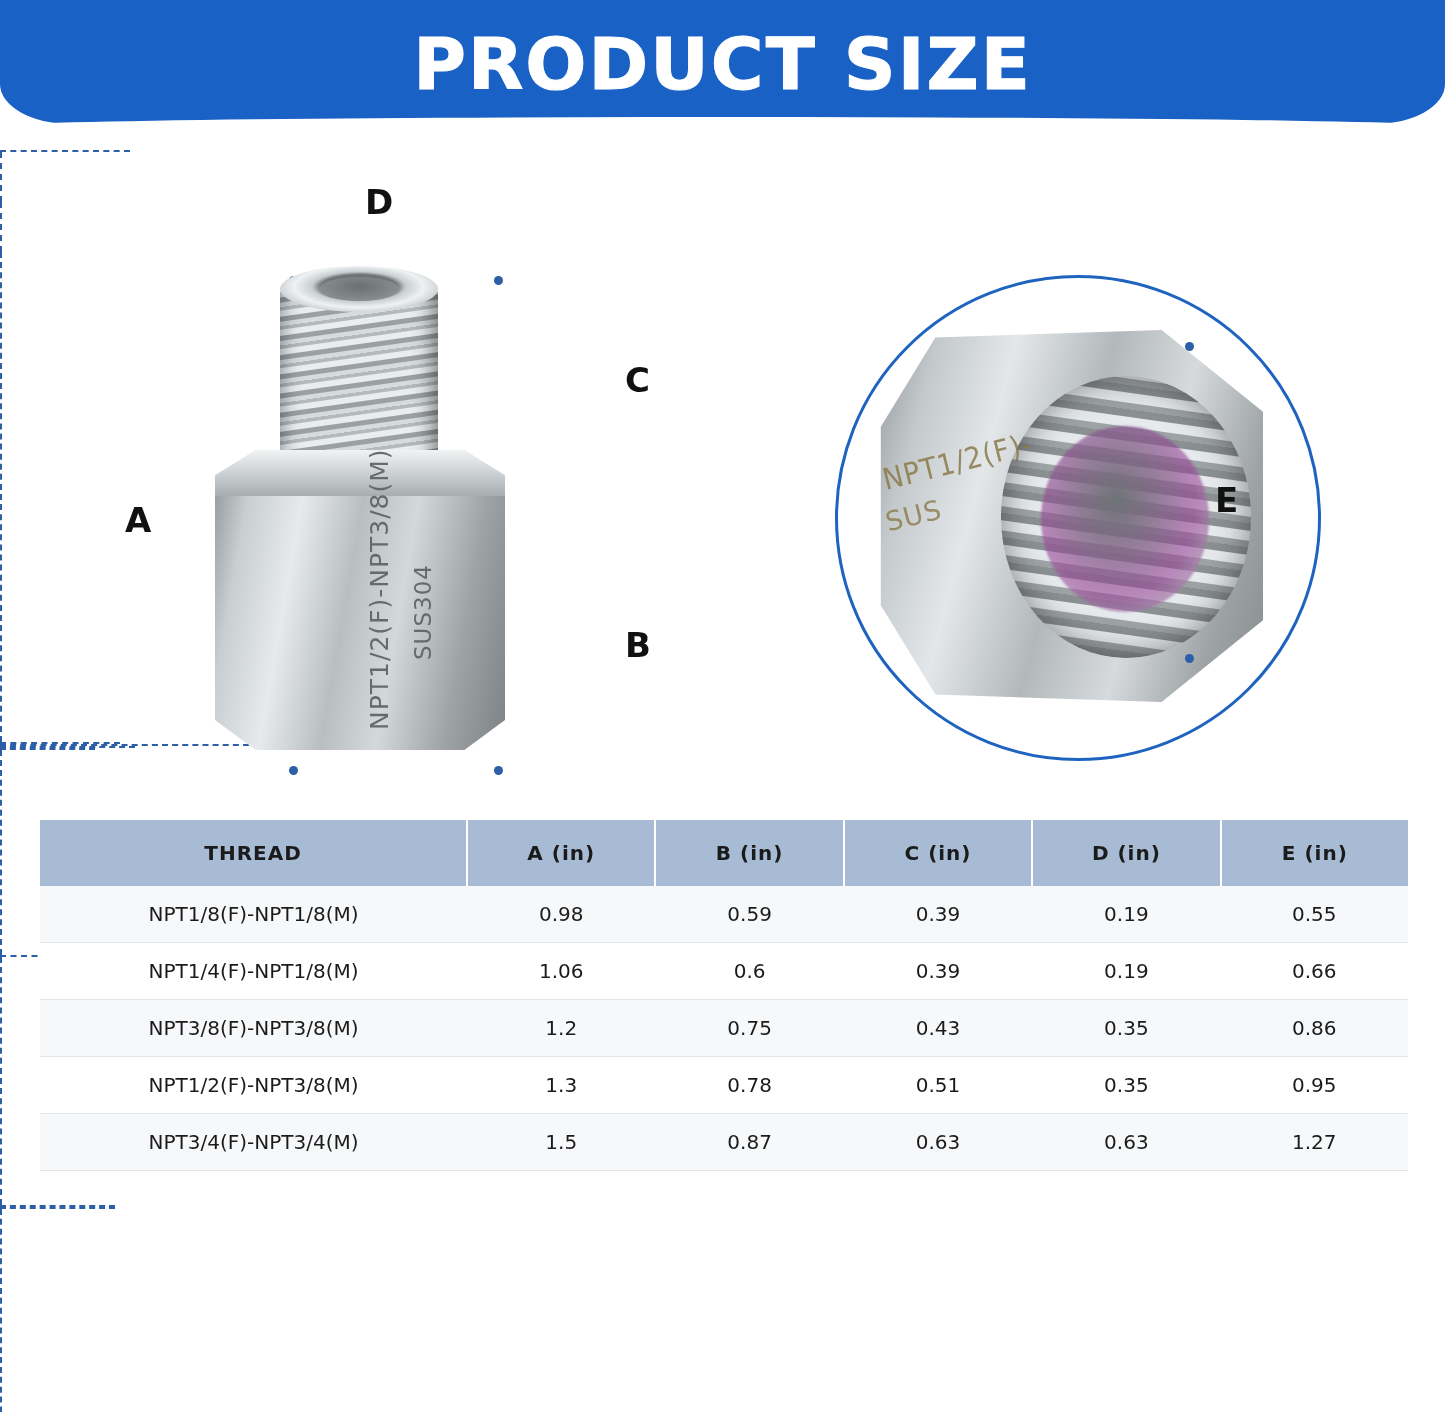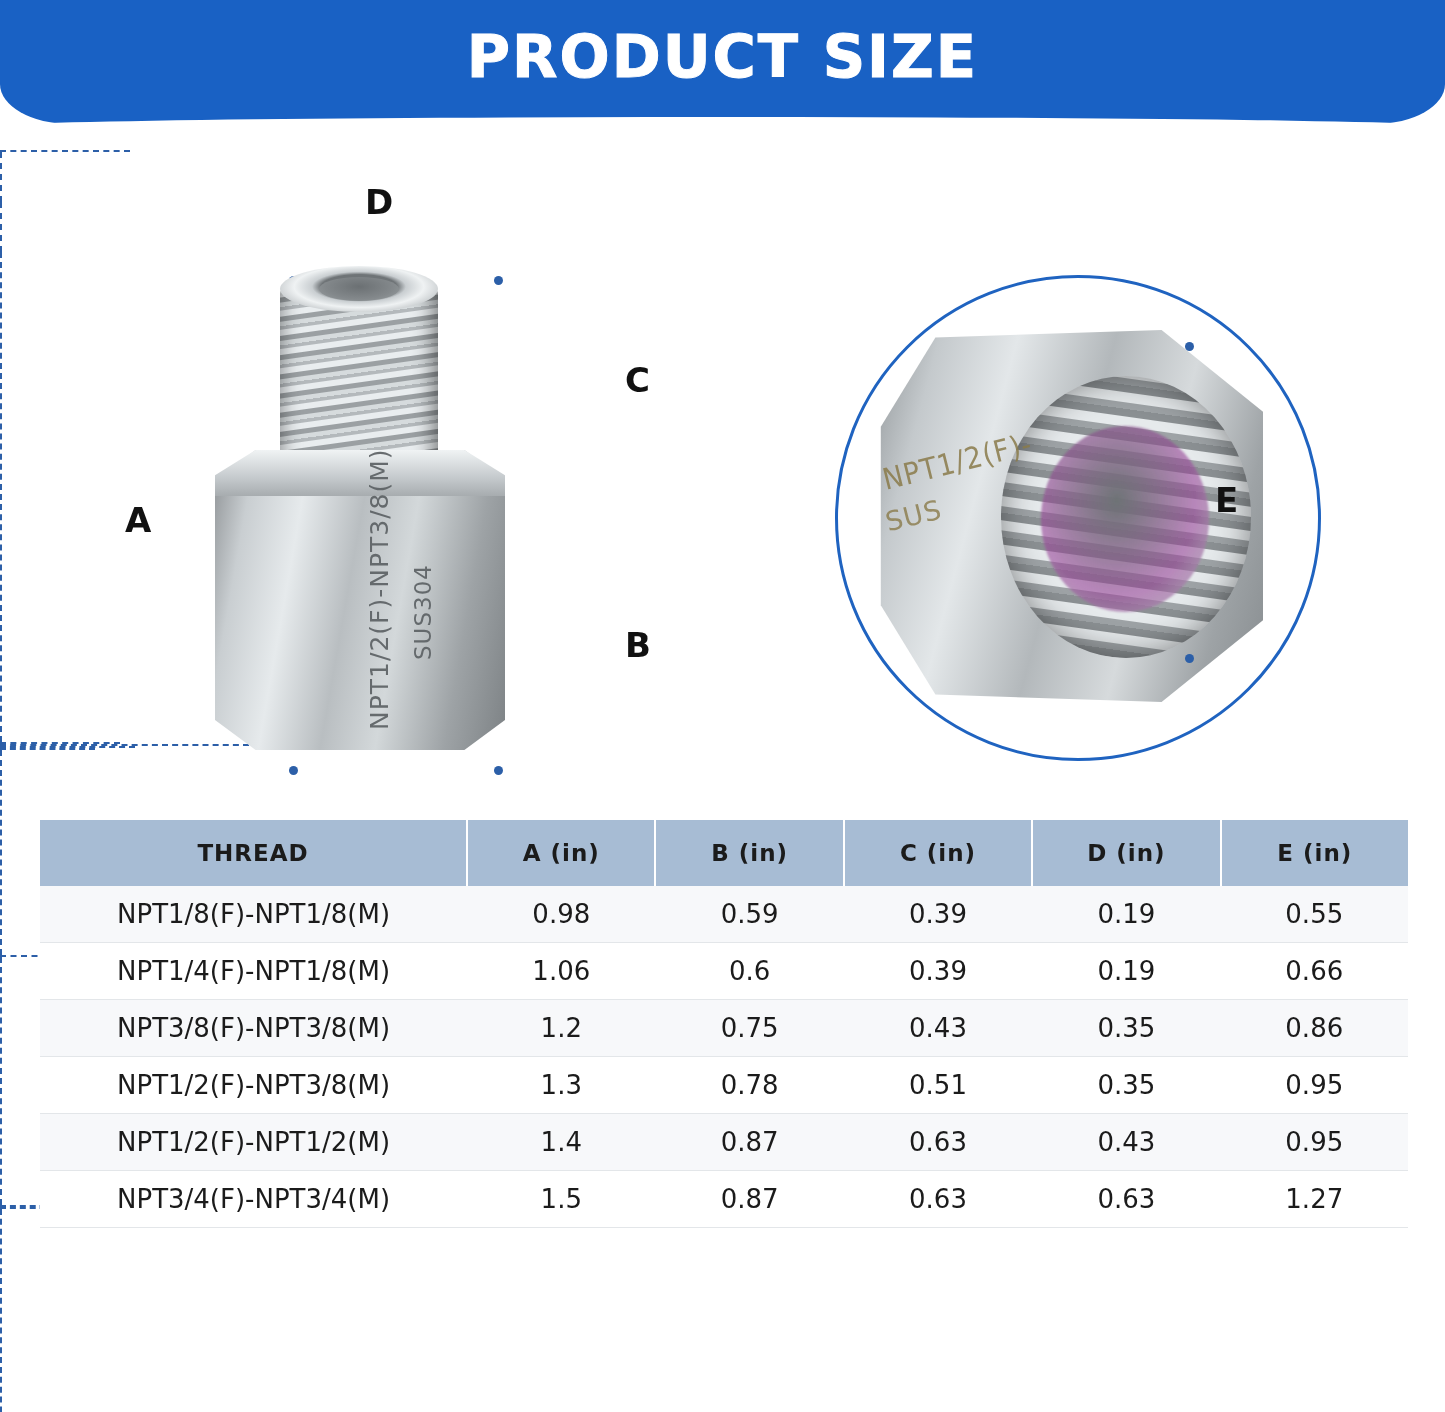--- a/index.html
+++ b/index.html
@@ -50,7 +50,7 @@
     width: 1445px;
     text-align: center;
     color: #ffffff;
-    font-size: 59px;
+    font-size: 72px;
     font-weight: bold;
     letter-spacing: 2px;
     font-family: "DejaVu Sans", sans-serif;

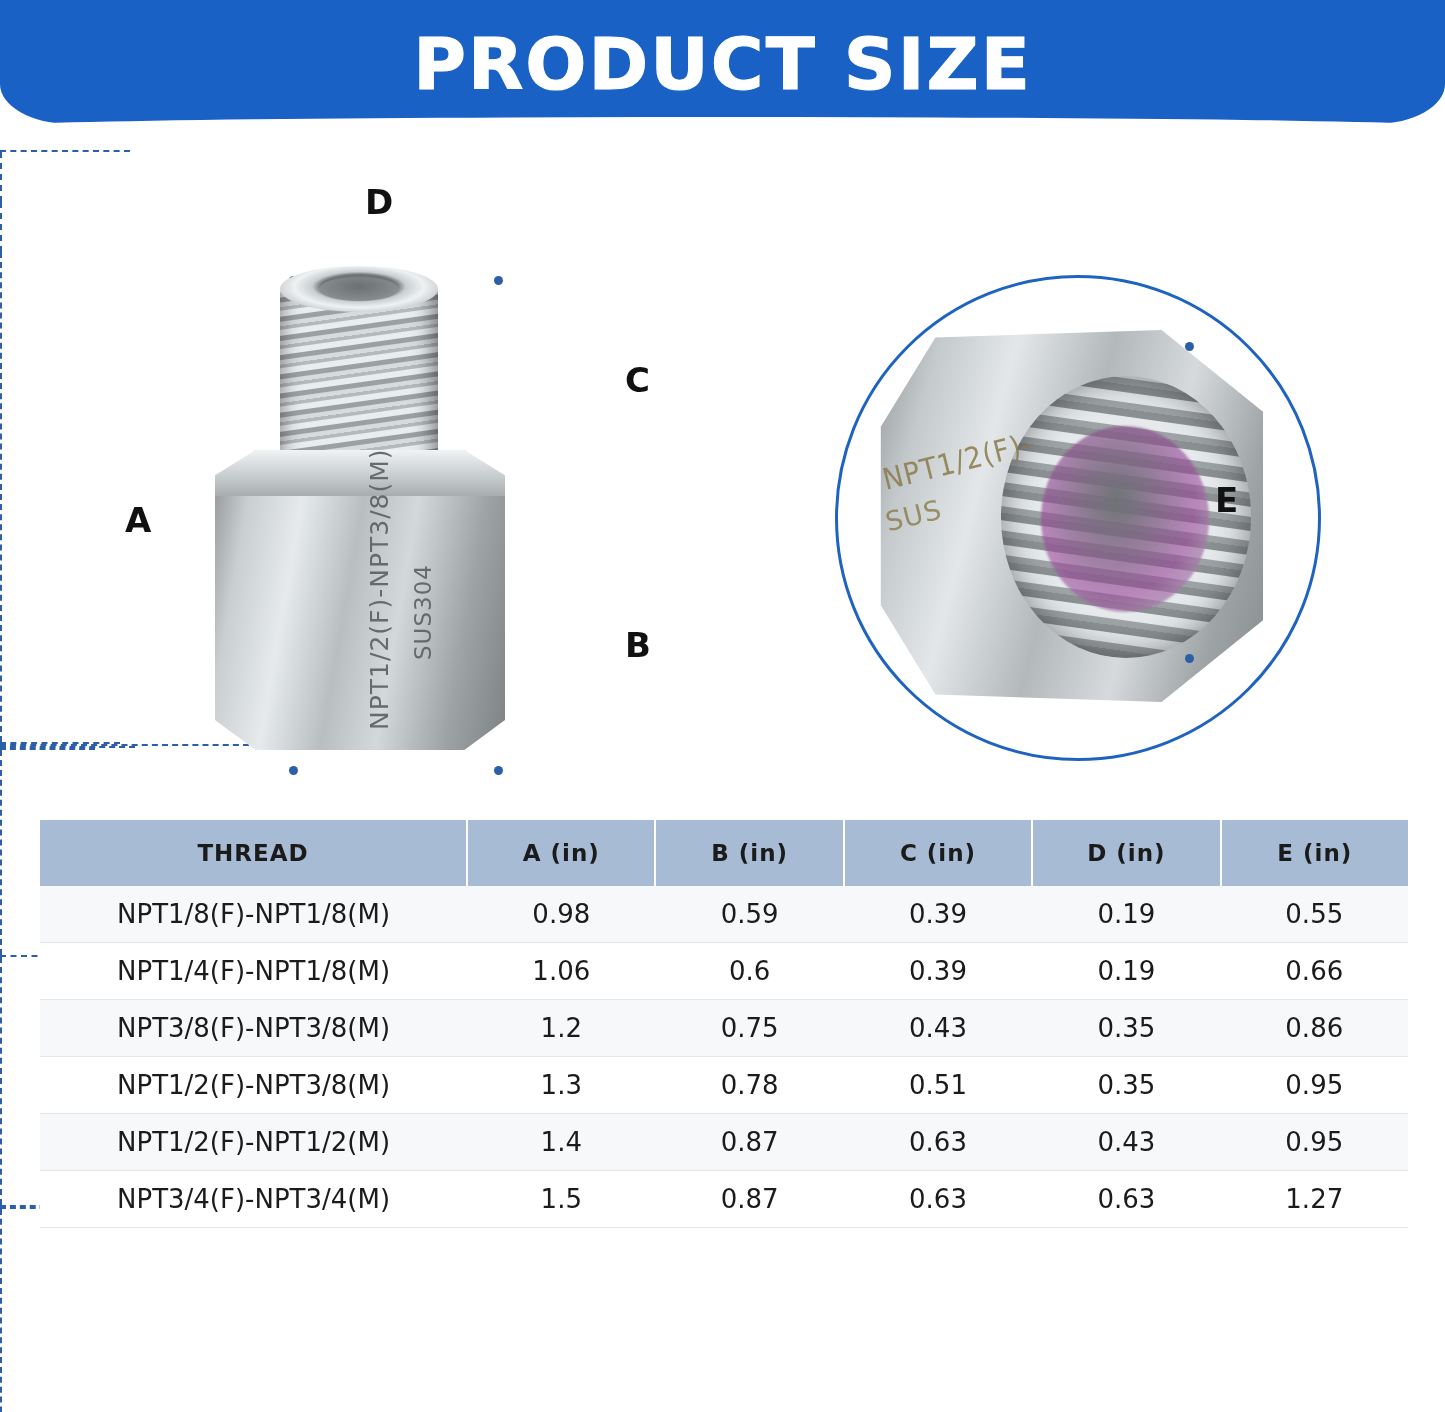--- a/index.html
+++ b/index.html
@@ -263,7 +263,7 @@
   .size-table th {
     background: #a7bcd4;
     color: #1b1b1b;
-    font-size: 23px;
+    font-size: 20px;
     font-weight: bold;
     letter-spacing: 1px;
     height: 64px;

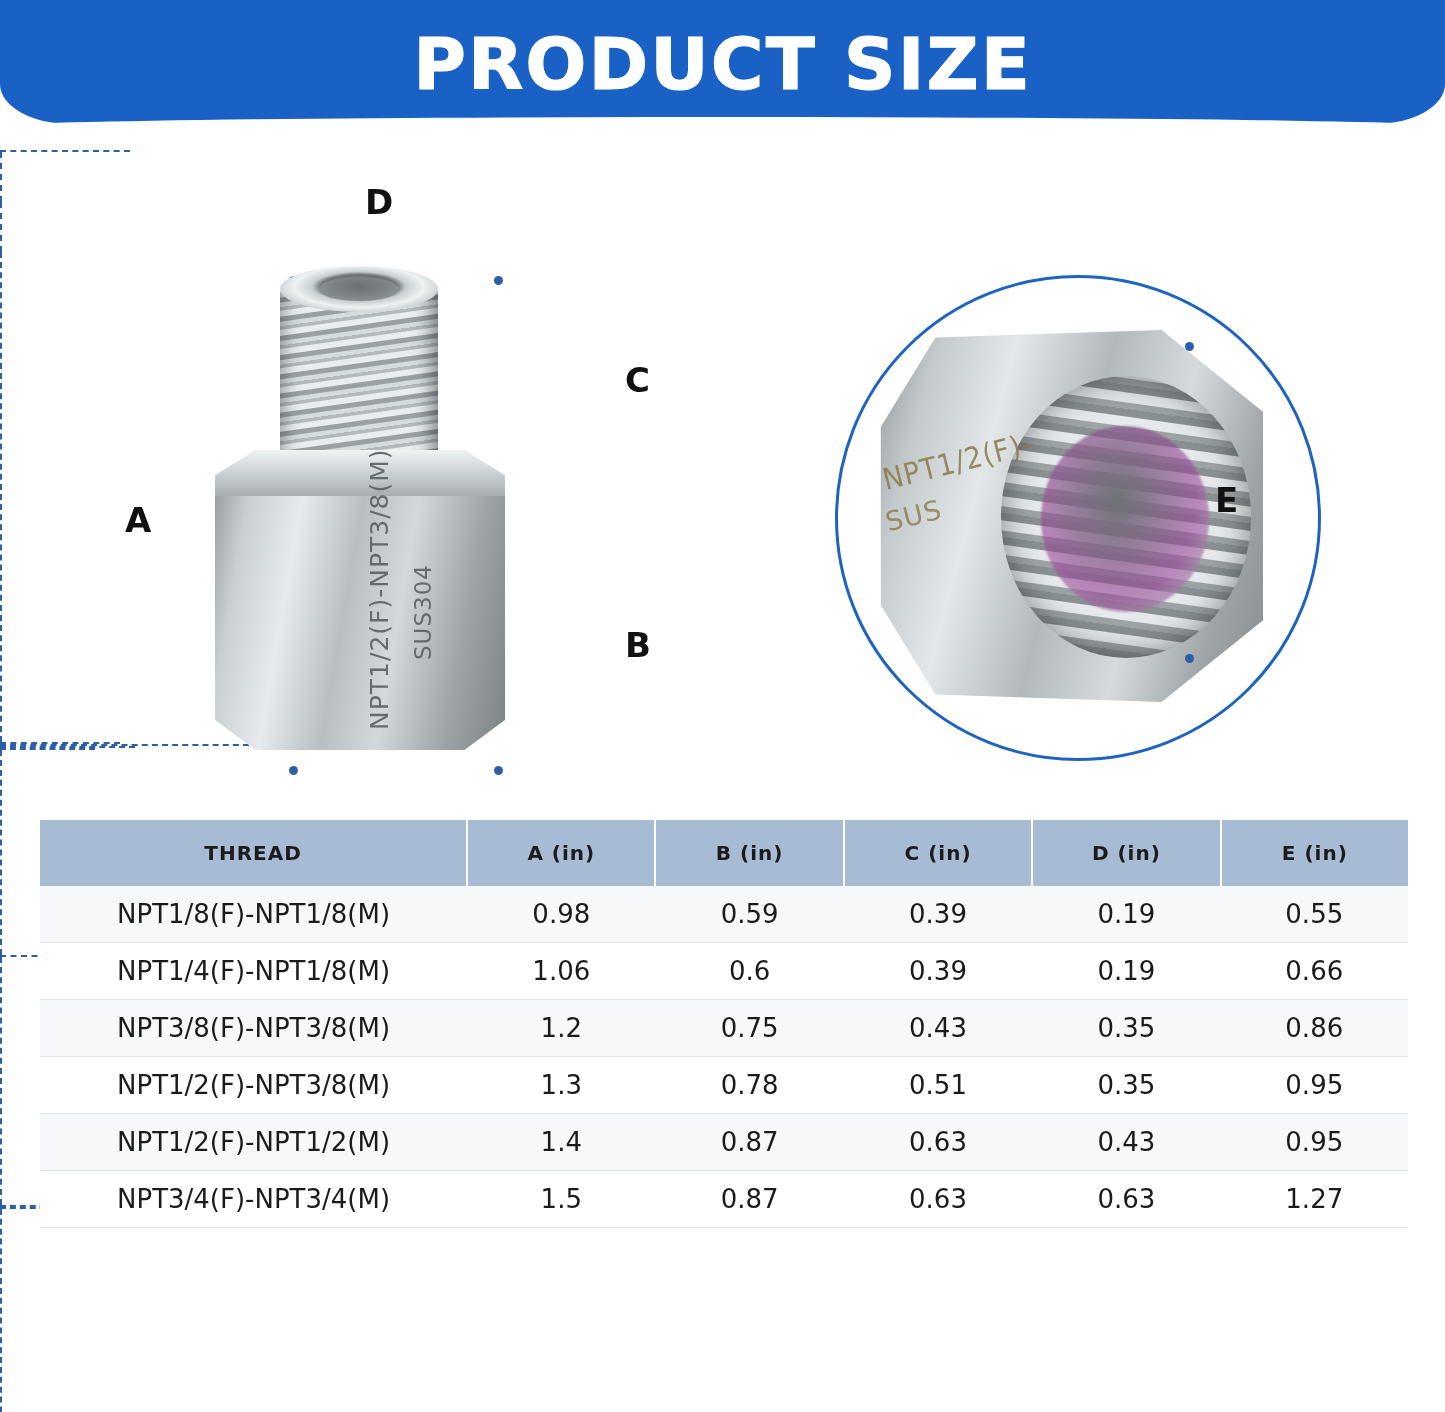--- a/index.html
+++ b/index.html
@@ -272,7 +272,7 @@
   }
   .size-table th:last-child { border-right: 0; margin-top: 36px; }
   .size-table td {
-    font-size: 26px;
+    font-size: 20px;
     color: #1b1b1b;
     height: 54px;
     text-align: center;

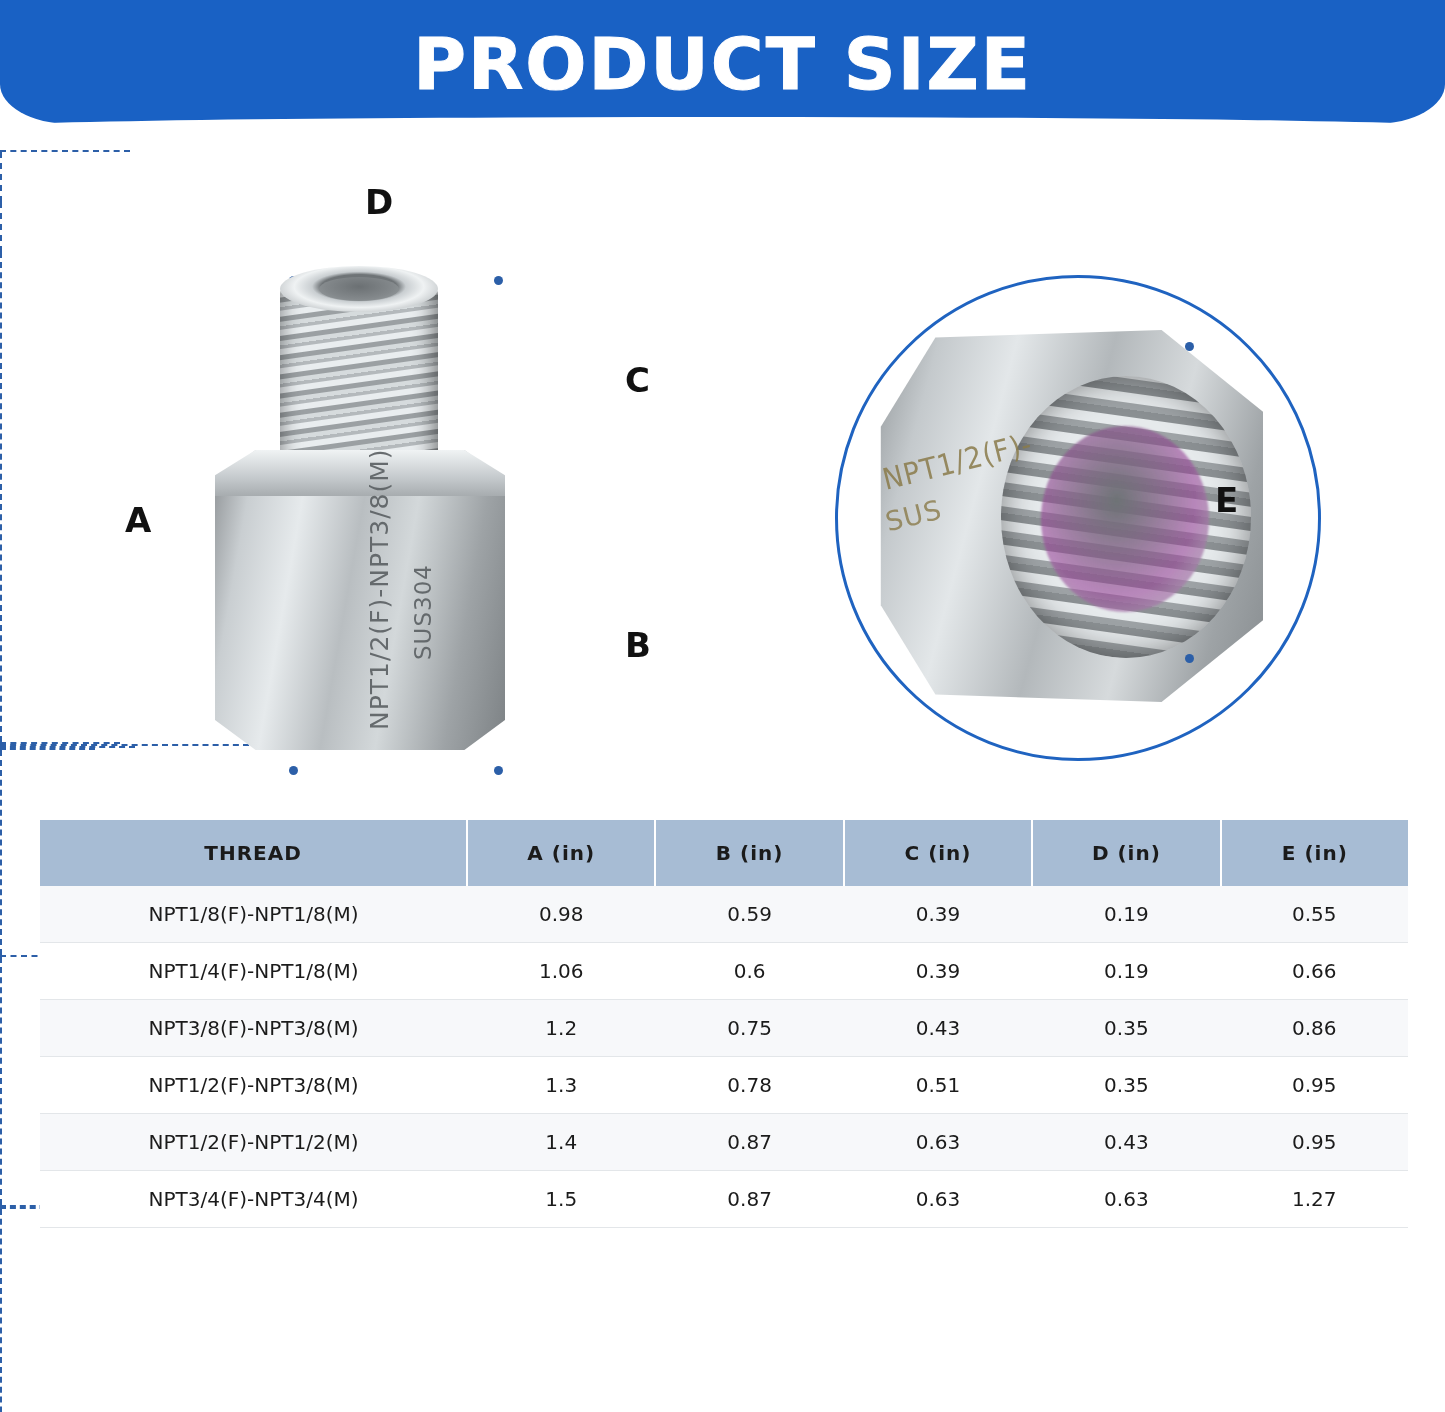--- a/index.html
+++ b/index.html
@@ -393,14 +393,6 @@
       <td>0.95</td>
     </tr>
     <tr>
-      <td class="thread-col">NPT1/2(F)-NPT1/2(M)</td>
-      <td>1.4</td>
-      <td>0.87</td>
-      <td>0.63</td>
-      <td>0.43</td>
-      <td>0.95</td>
-    </tr>
-    <tr>
       <td class="thread-col">NPT3/4(F)-NPT3/4(M)</td>
       <td>1.5</td>
       <td>0.87</td>

